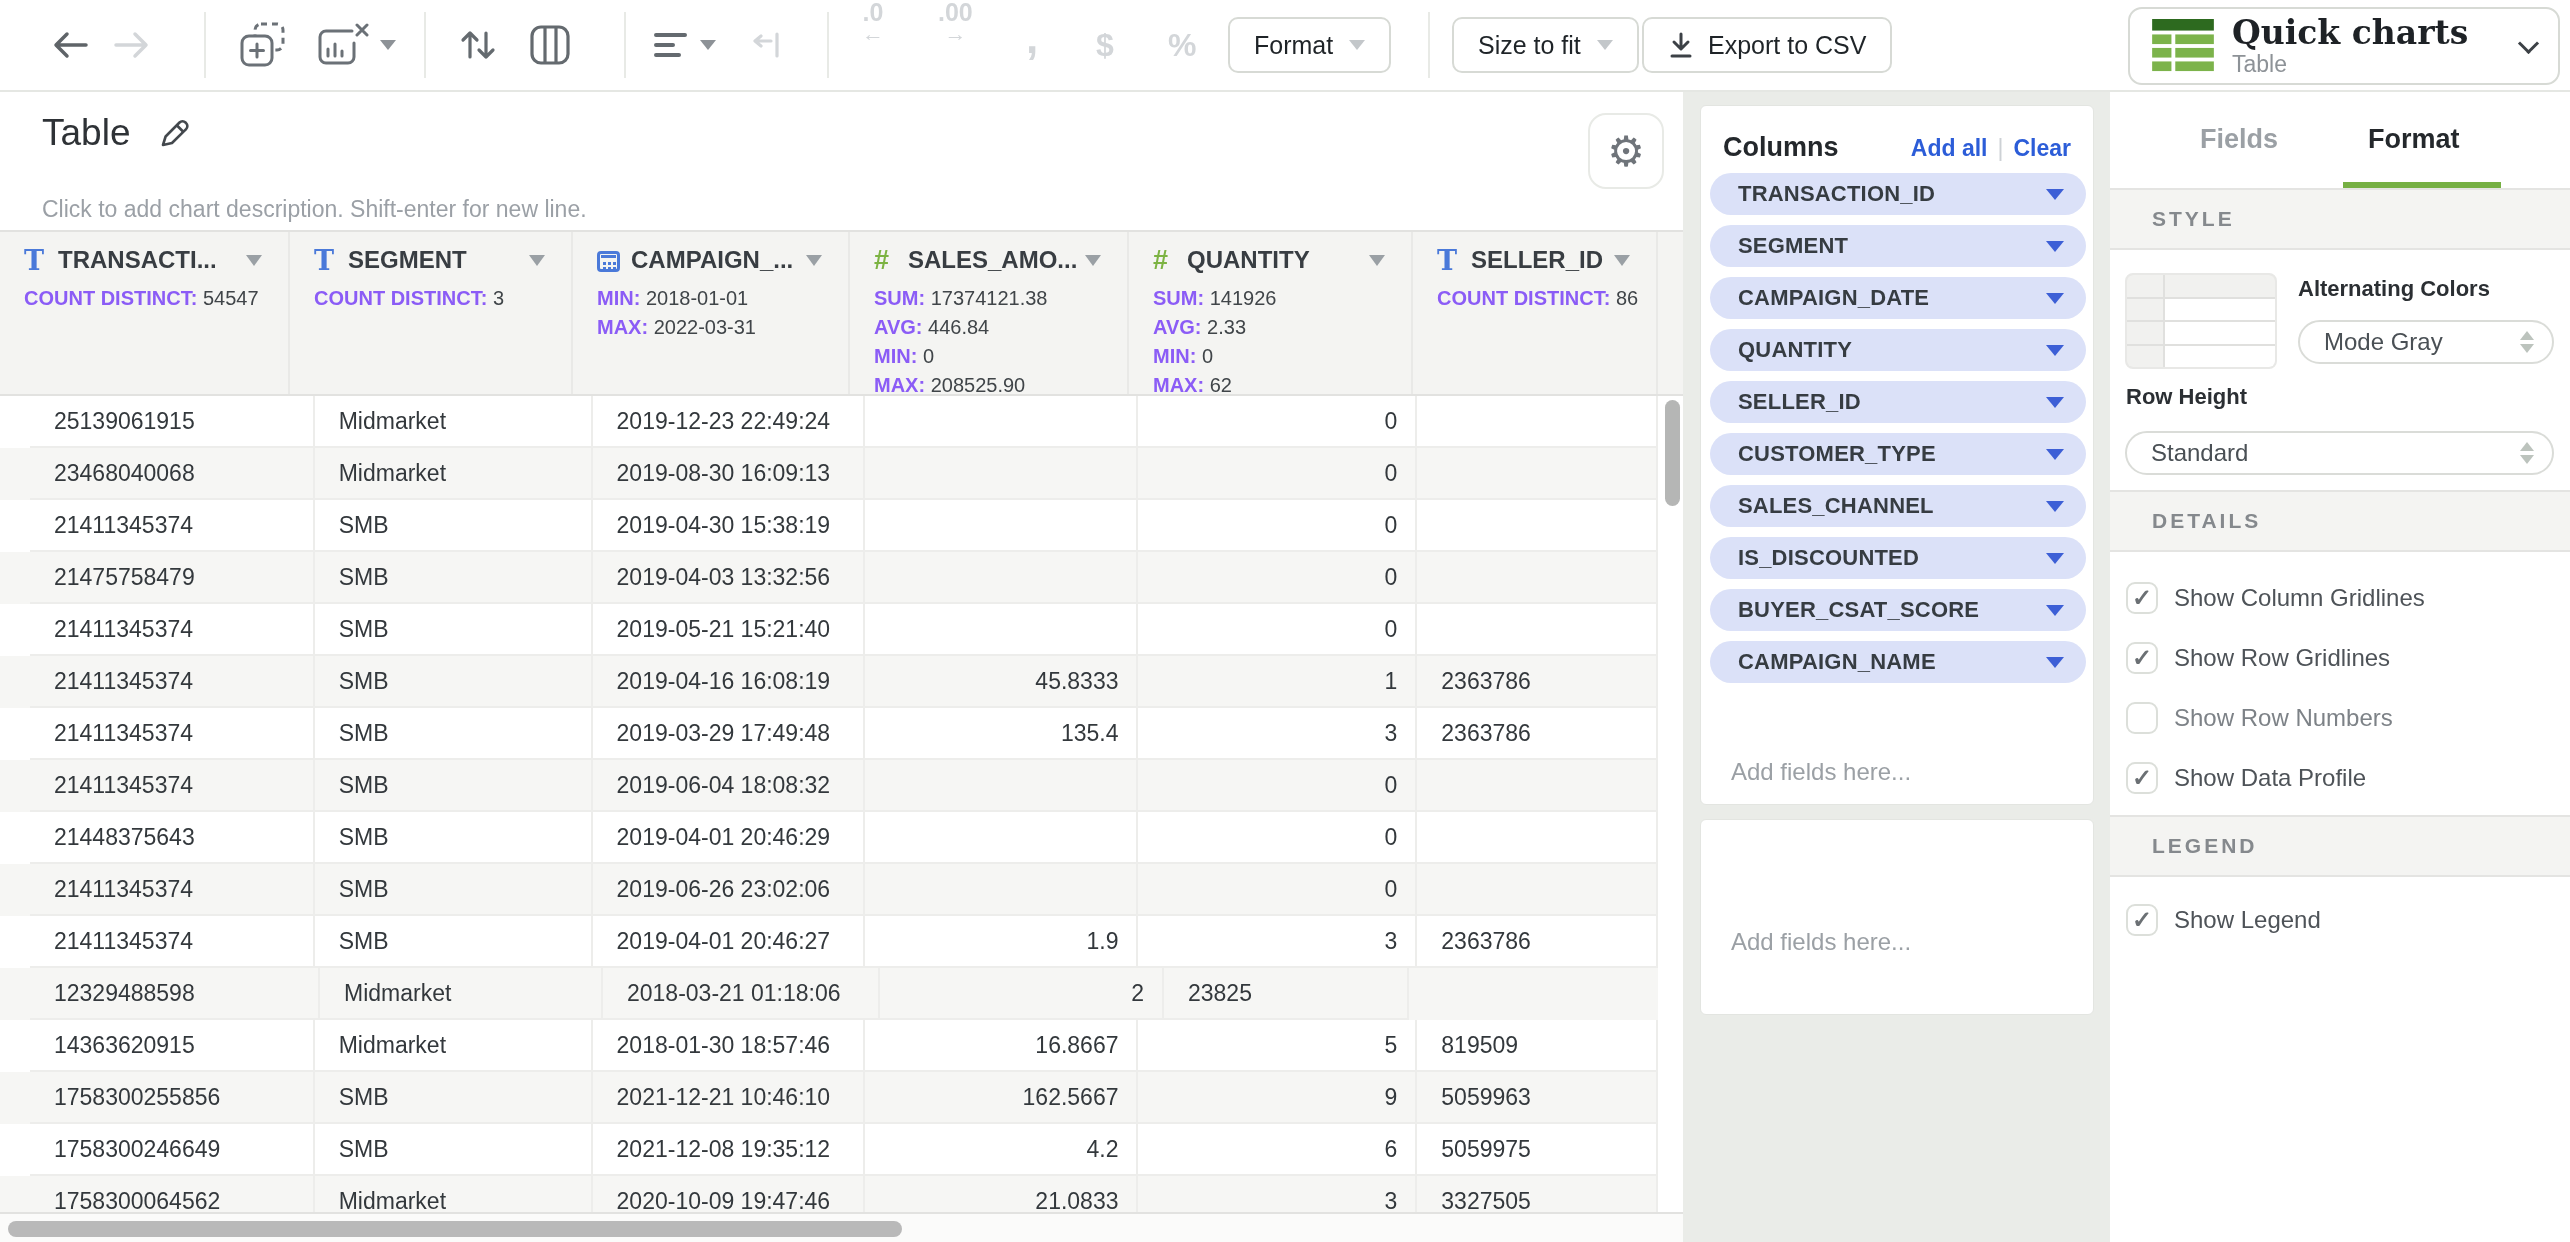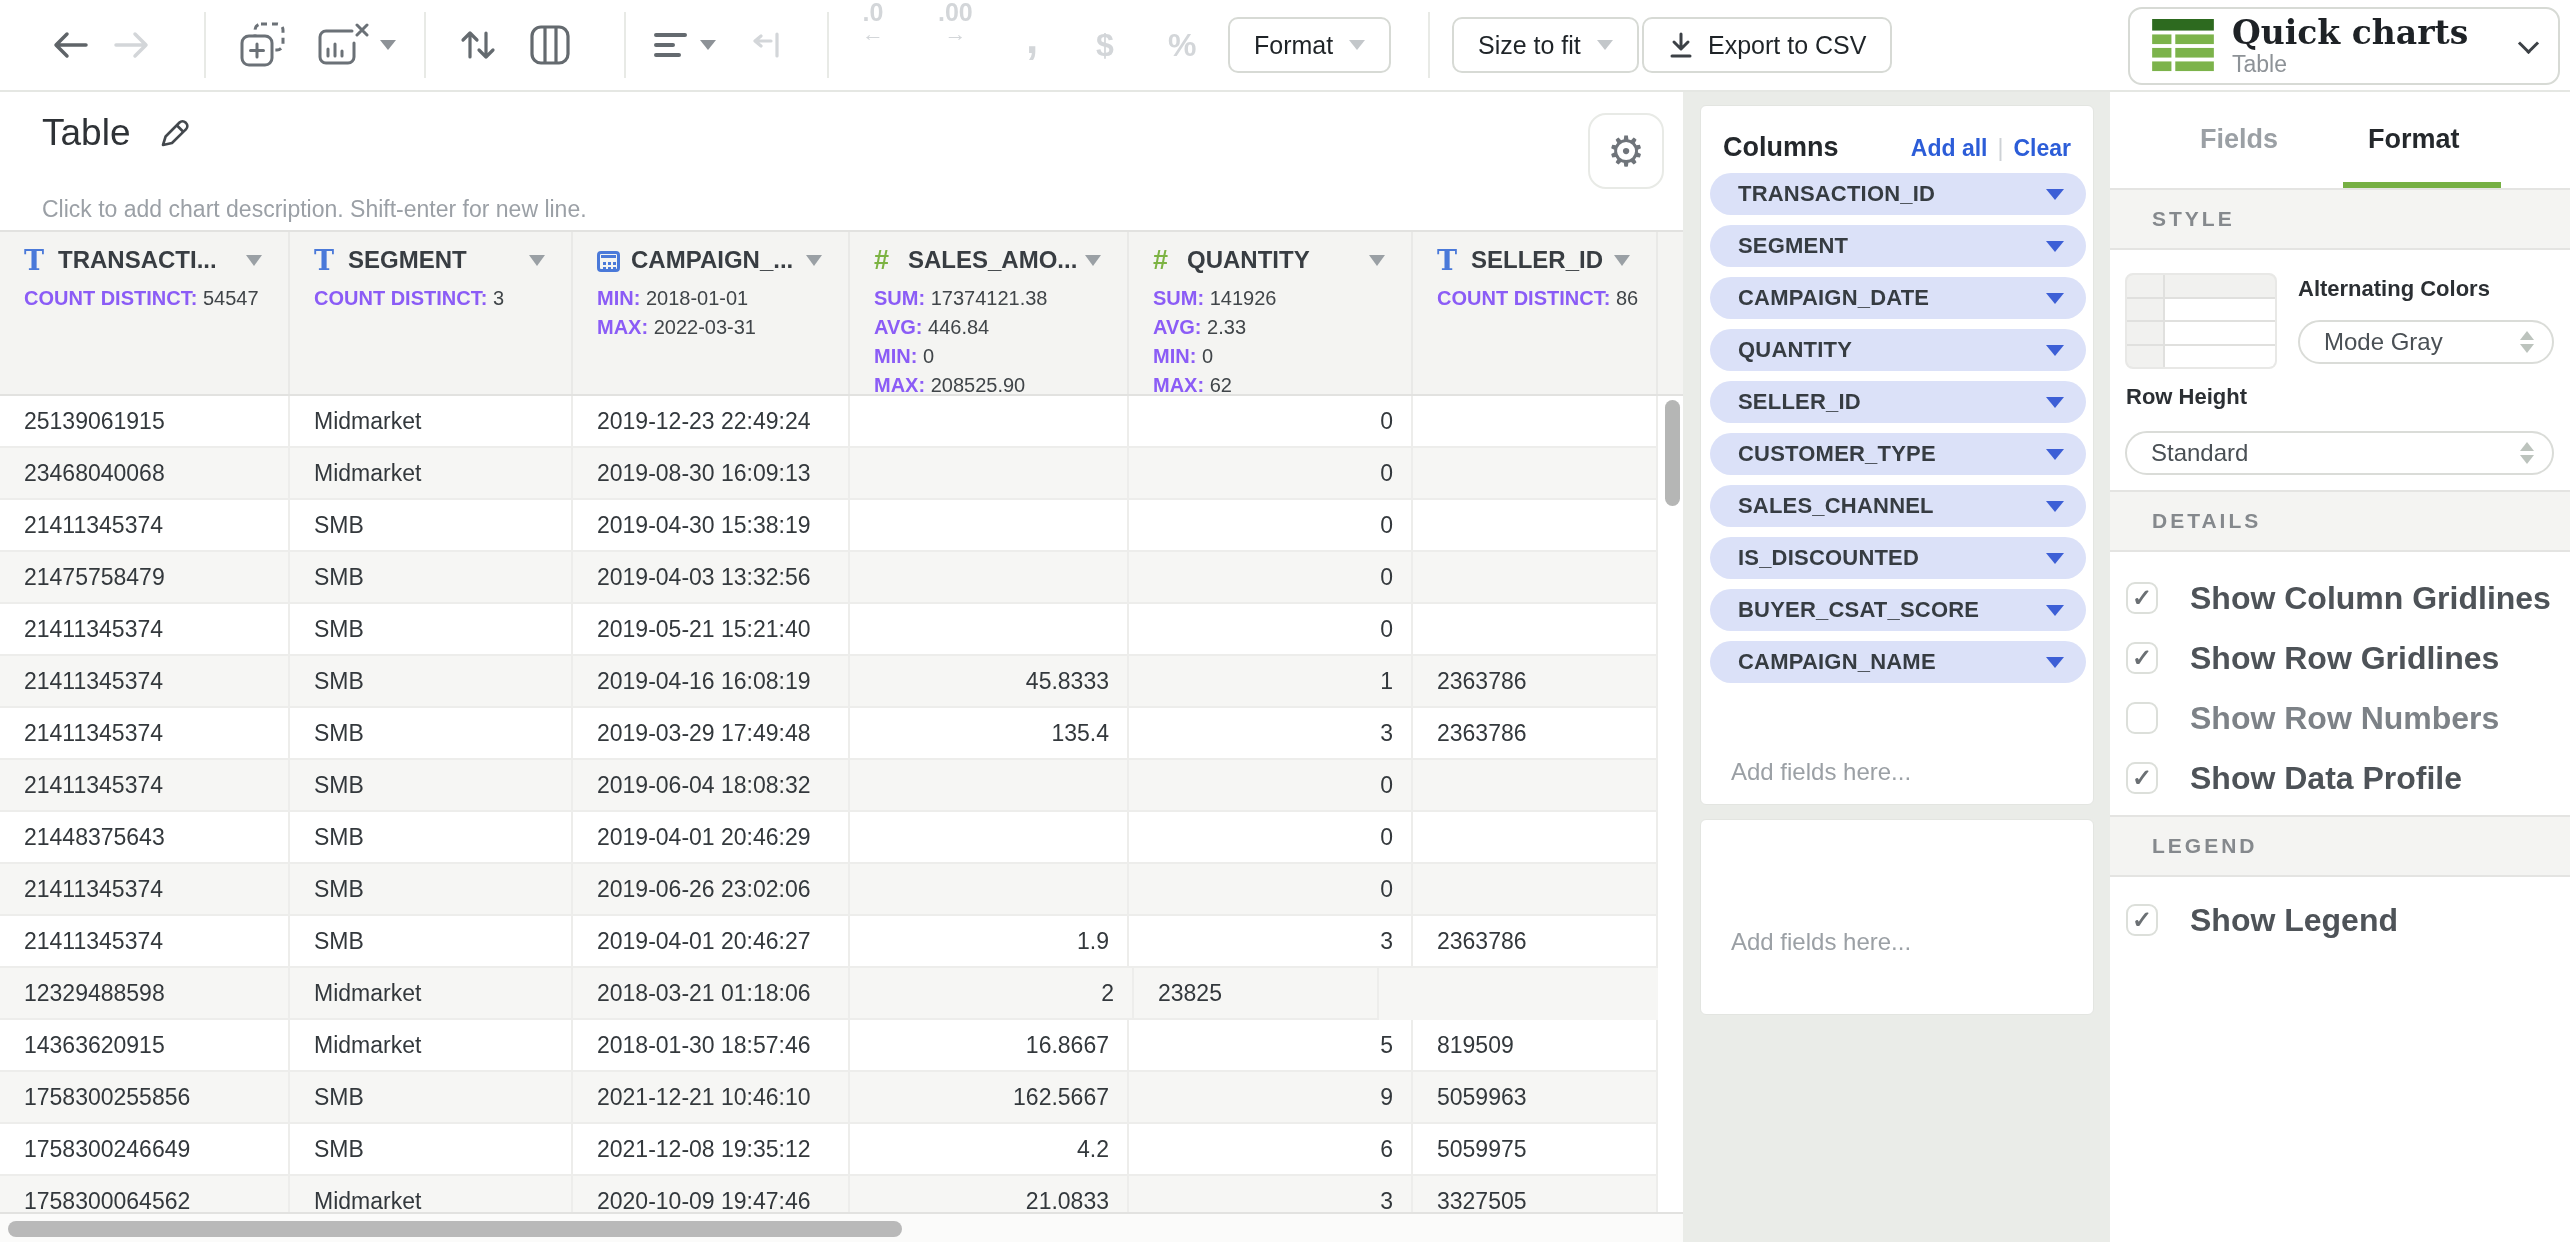--- a/index.html
+++ b/index.html
@@ -59,7 +59,7 @@
 
   
   .tbody{position:absolute;left:0;top:304px;width:1683px;height:816px;overflow:hidden;}
-  .trow{display:flex;width:1658px;height:52px;background:#fff;}
+  .trow{display:flex;width:1658px;height:52px;background:#fff;padding-left:30px;}
   .trow.alt{background:#f6f6f4;}
   .tcell{height:52px;line-height:50px;border-right:2px solid #ededeb;border-bottom:2px solid #ededeb;
     padding:0 18px 0 24px;font-size:23px;color:#33383c;white-space:nowrap;overflow:hidden;}

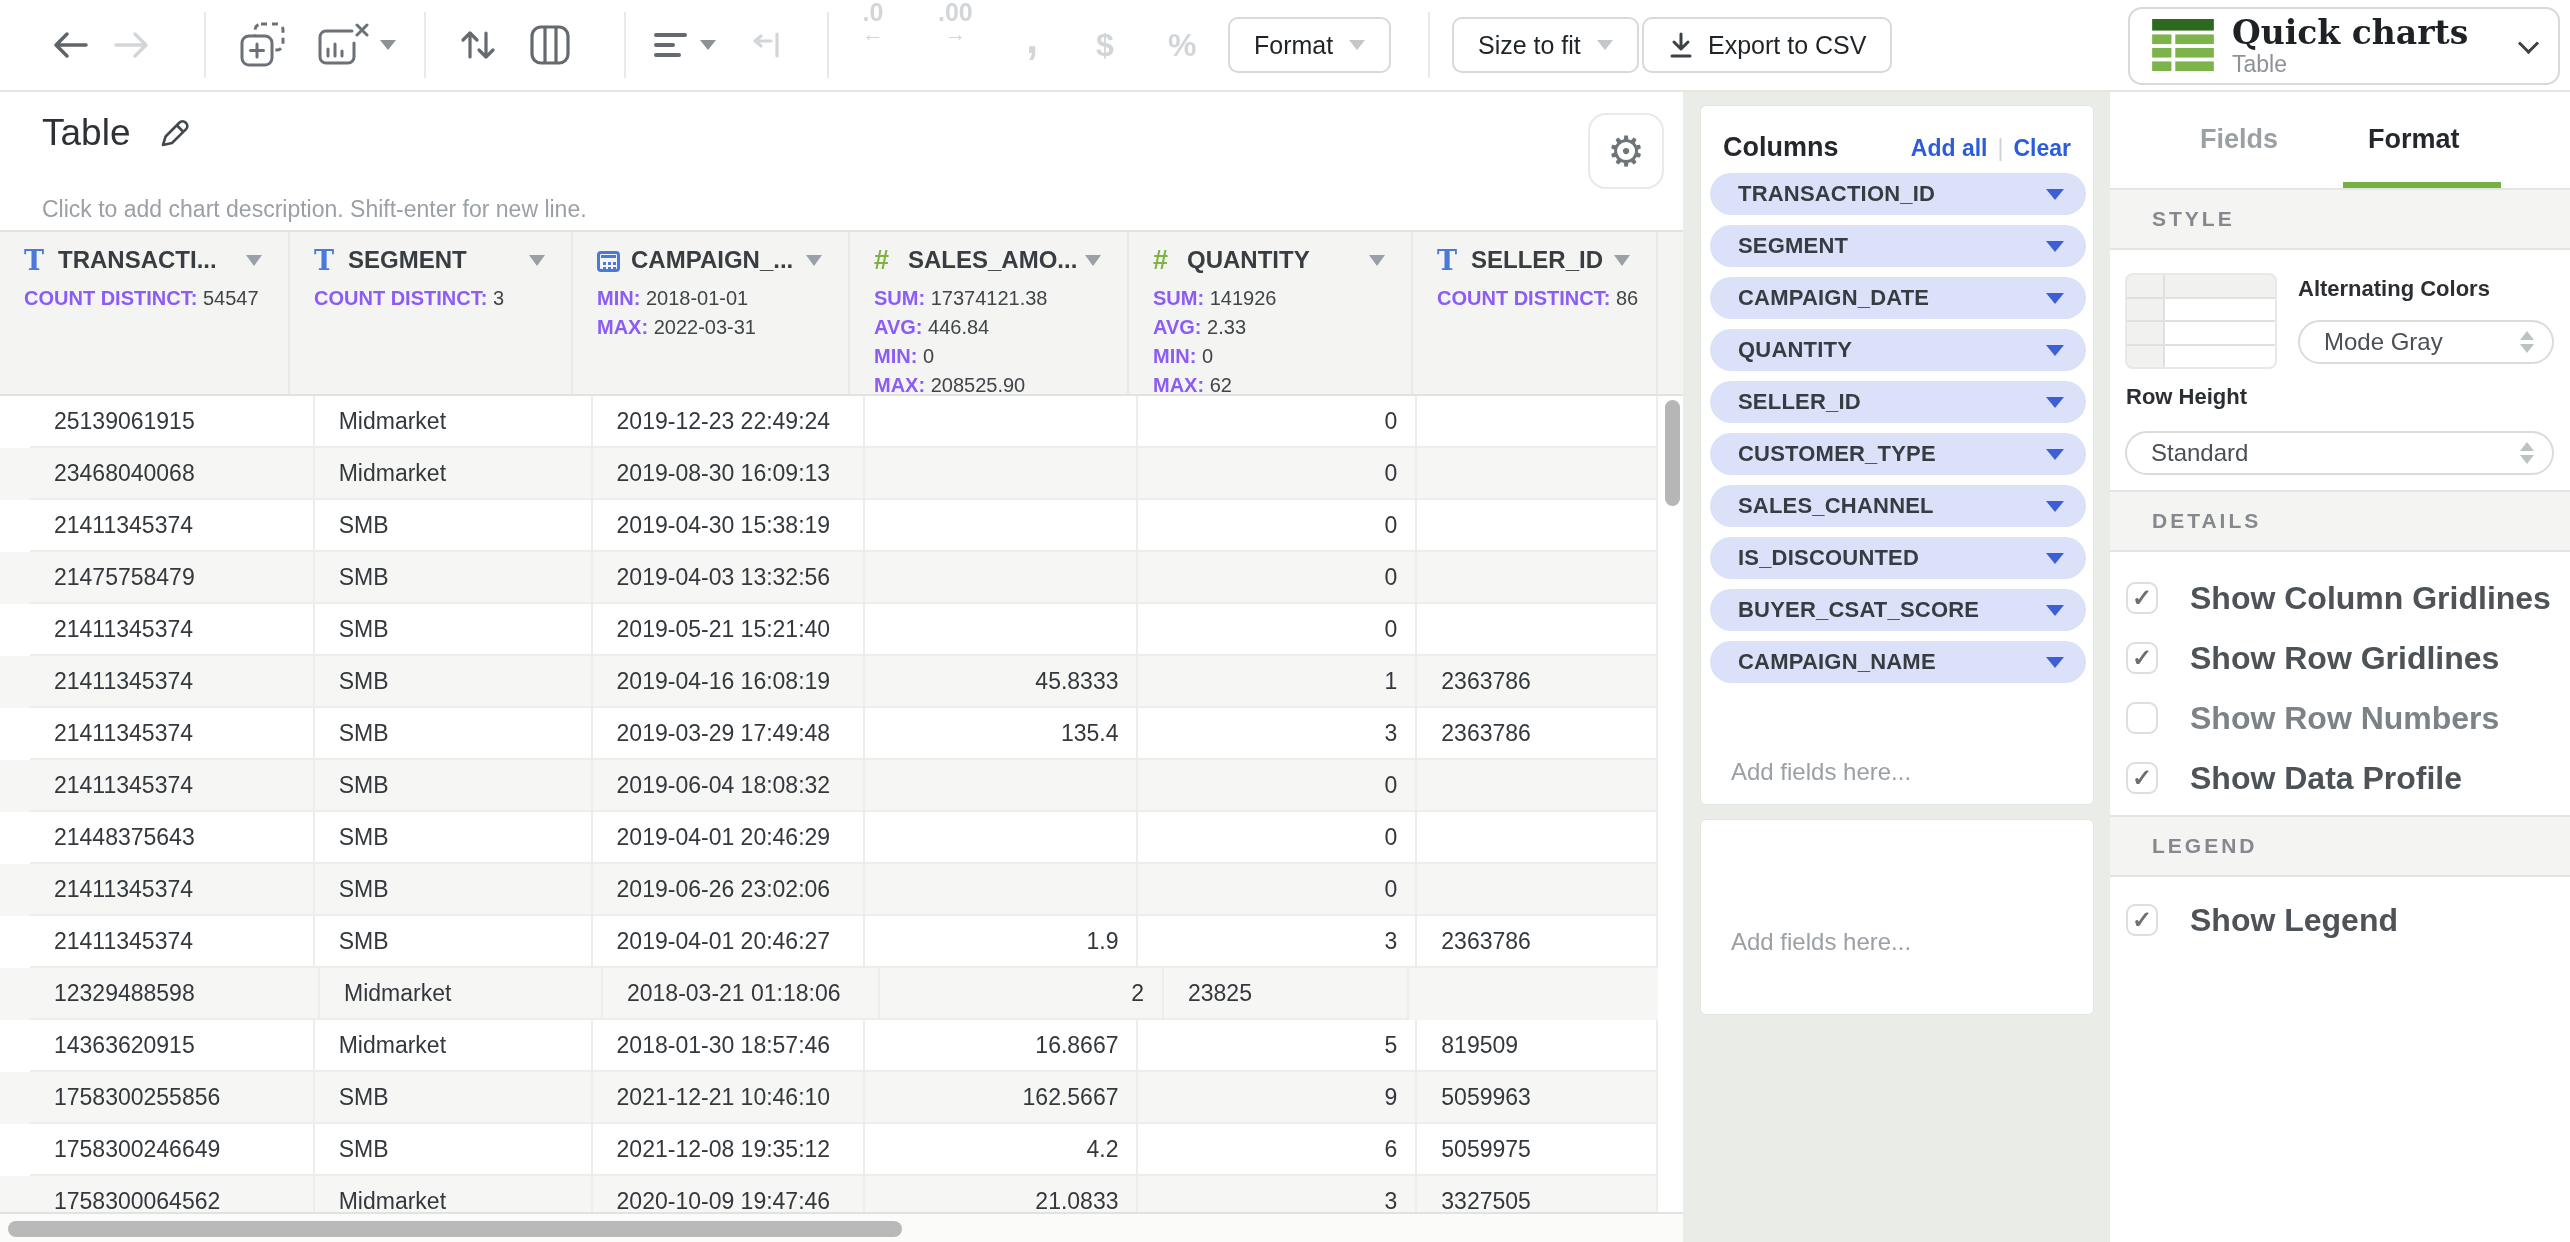--- a/index.html
+++ b/index.html
@@ -120,7 +120,7 @@
   .check-row{display:flex;align-items:center;height:60px;cursor:pointer;}
   .cb{width:32px;height:32px;border:2px solid #dcdfda;border-radius:9px;background:#fff;flex:none;
     display:flex;align-items:center;justify-content:center;font-size:24px;font-weight:bold;color:#6b7074;}
-  .cb-label{margin-left:32px;font-size:32px;color:#4e5358;font-weight:bold;}
+  .cb-label{margin-left:16px;font-size:24px;color:#4e5358;}
   .cb-label.muted{color:#7d8287;}
 
   svg{display:block;}

